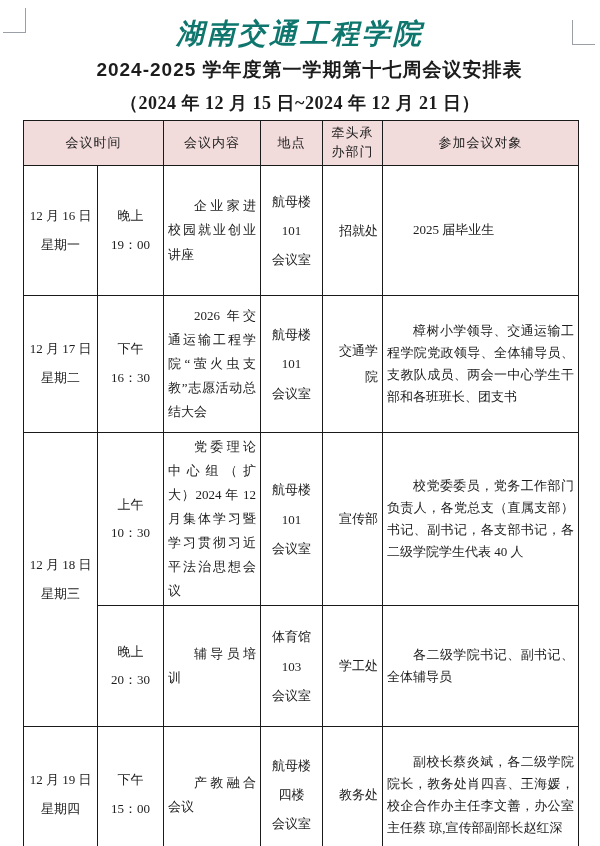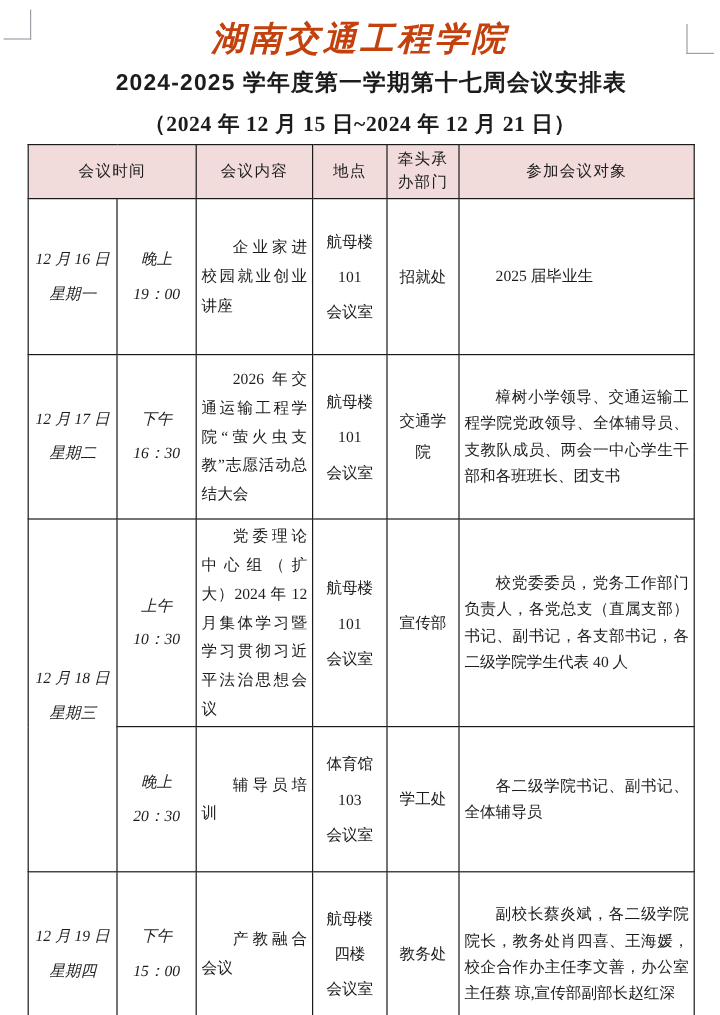--- a/index.html
+++ b/index.html
@@ -105,7 +105,7 @@
 <div class="corner tr"></div>
 
 <div class="doc-header">
-  <div class="doc-title" style="color: #c2410c;">湖南交通工程学院</div>
+  <div class="doc-title" style="color: #0f766e;">湖南交通工程学院</div>
   <div class="doc-subtitle">2024-2025 学年度第一学期第十七周会议安排表</div>
   <div class="doc-dates">（2024 年 12 月 15 日~2024 年 12 月 21 日）</div>
 </div>

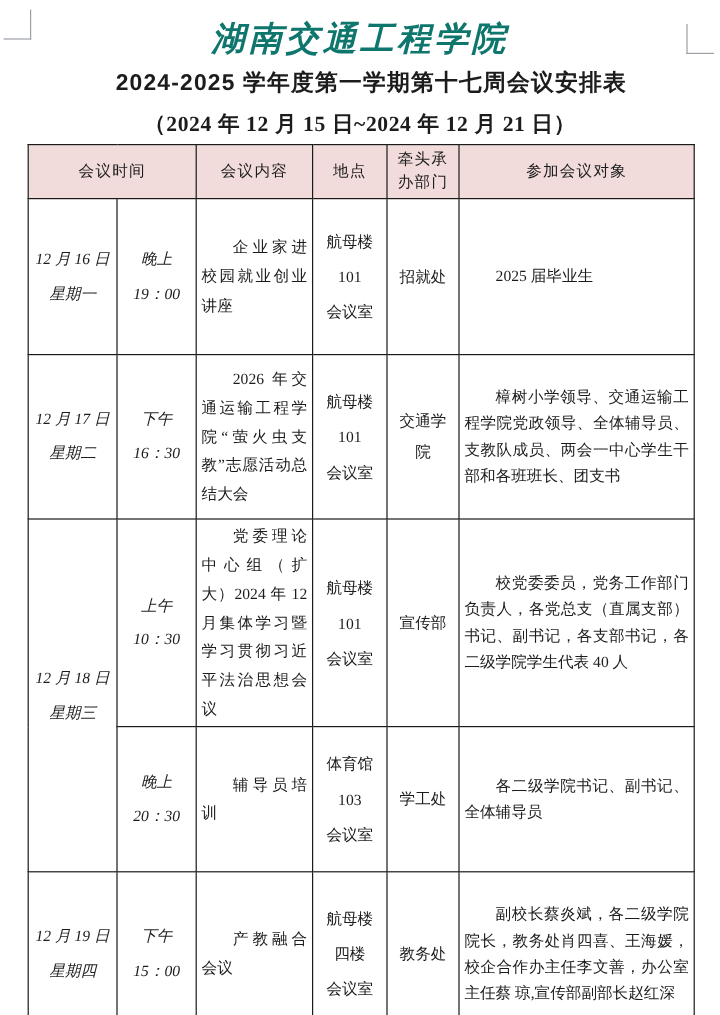--- a/index.html
+++ b/index.html
@@ -72,7 +72,6 @@
   td.cell-date, td.cell-time{
     text-align:center;
     line-height:2.2;
-    font-style:italic;
   }
   td.cell-content{
     text-align:justify;

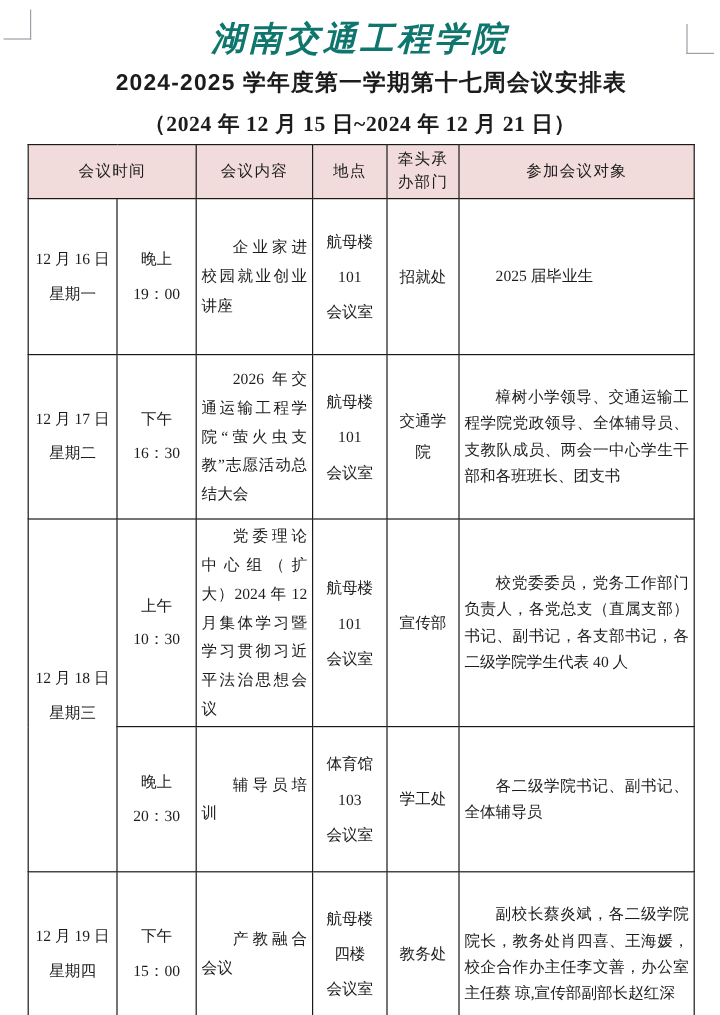--- a/index.html
+++ b/index.html
@@ -85,7 +85,7 @@
     line-height:2.25;
   }
   td.cell-department{
-    text-align:center;
+    text-align:right;
     line-height:2.0;
   }
   td.cell-participants{

